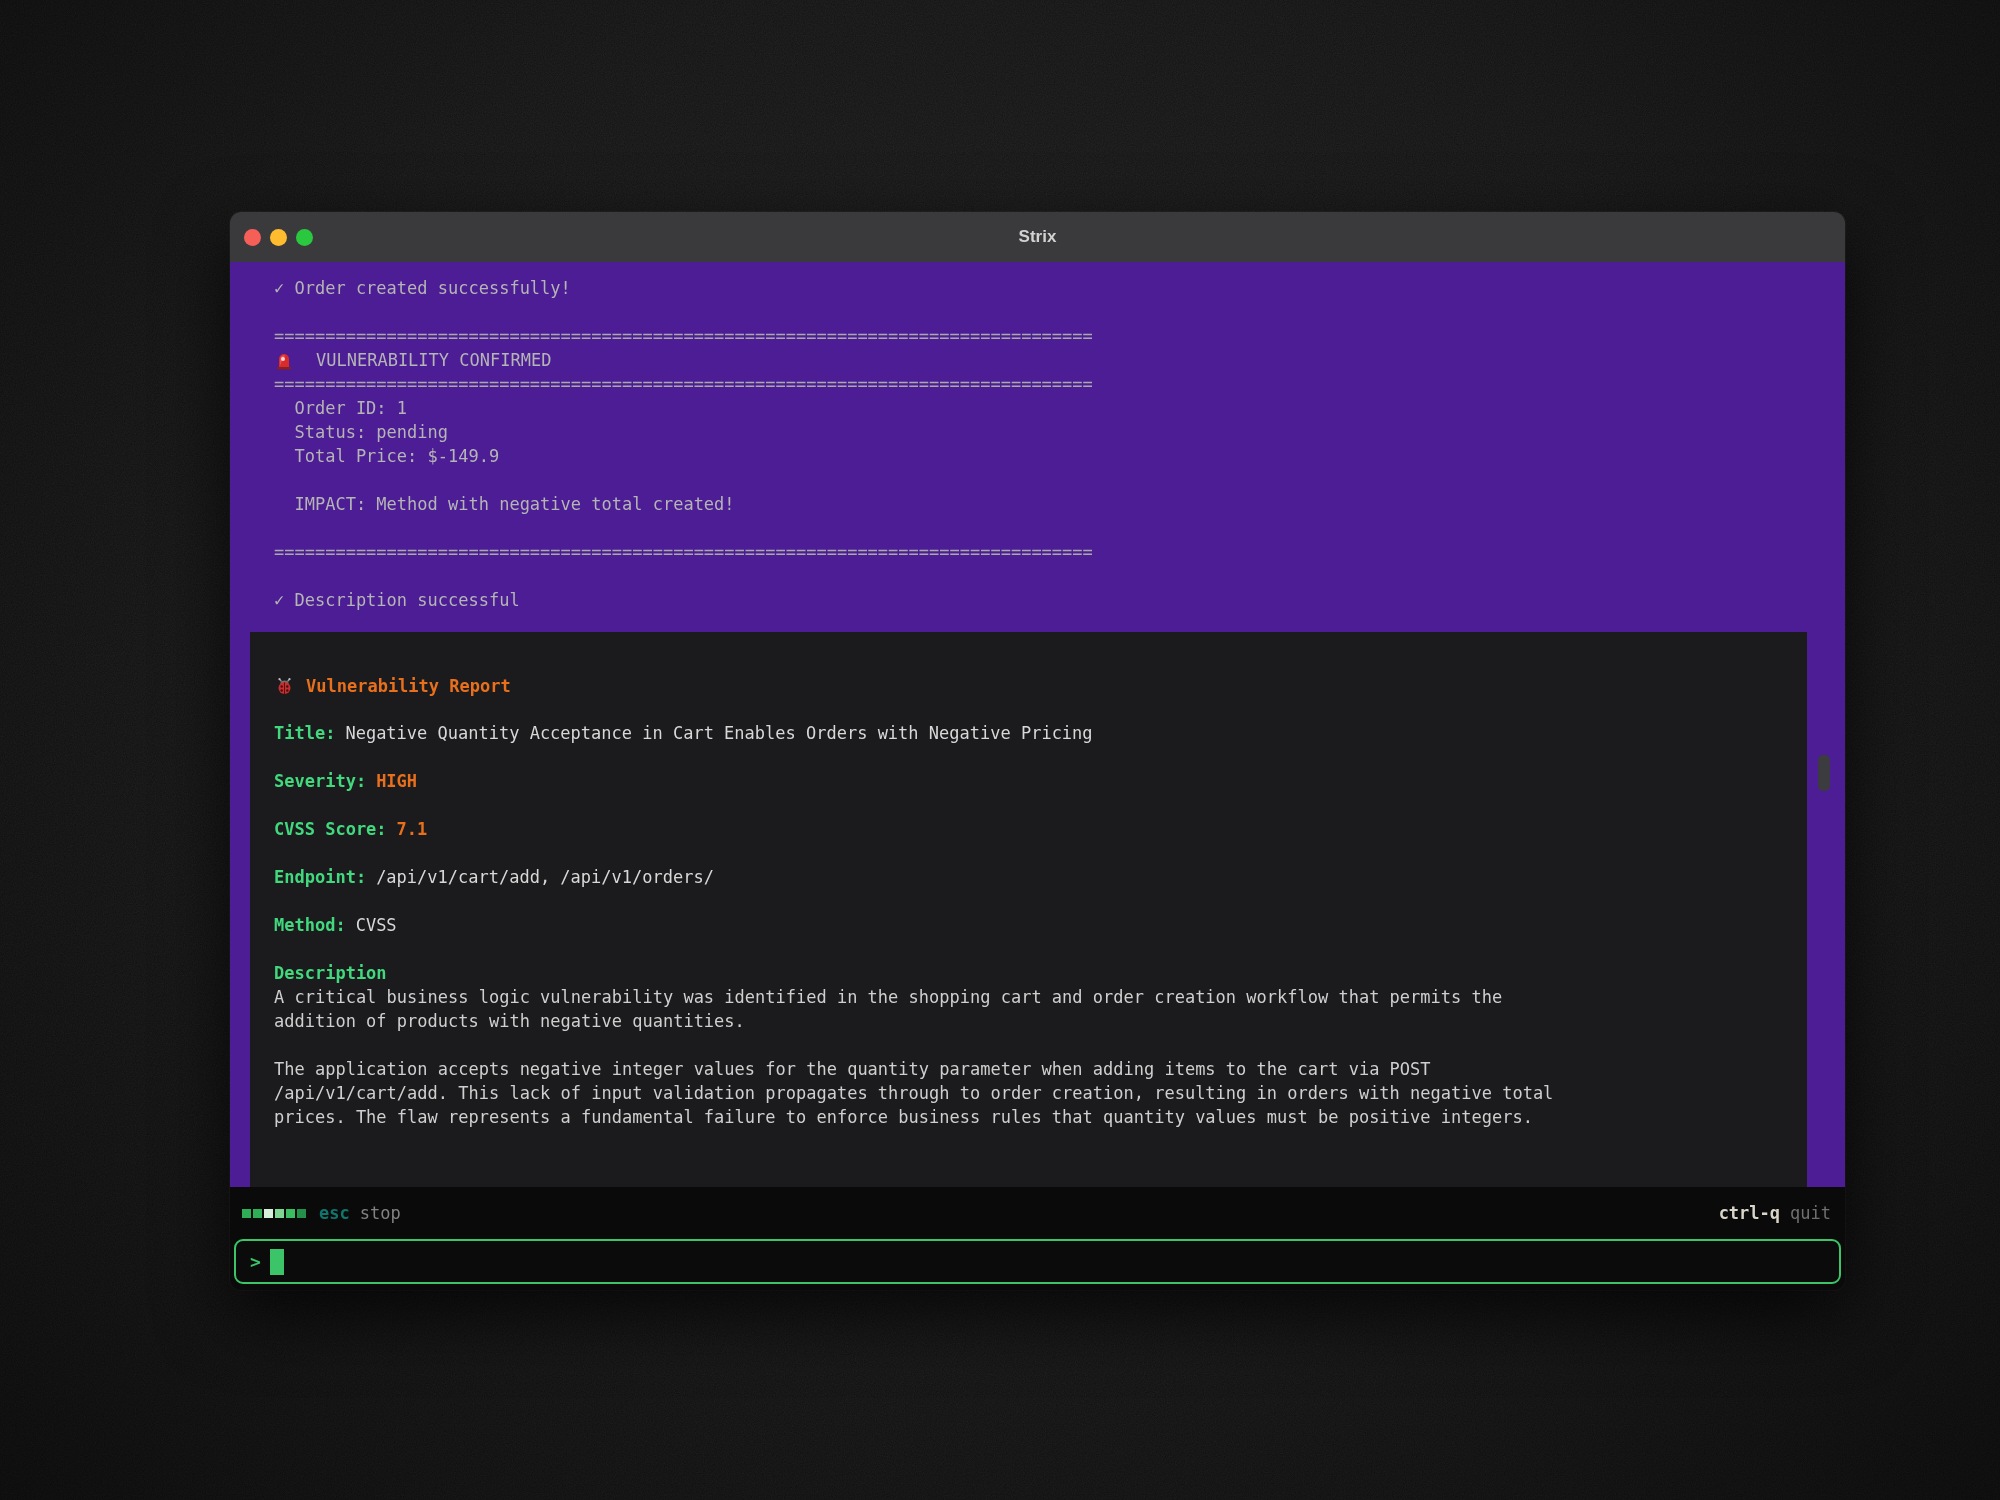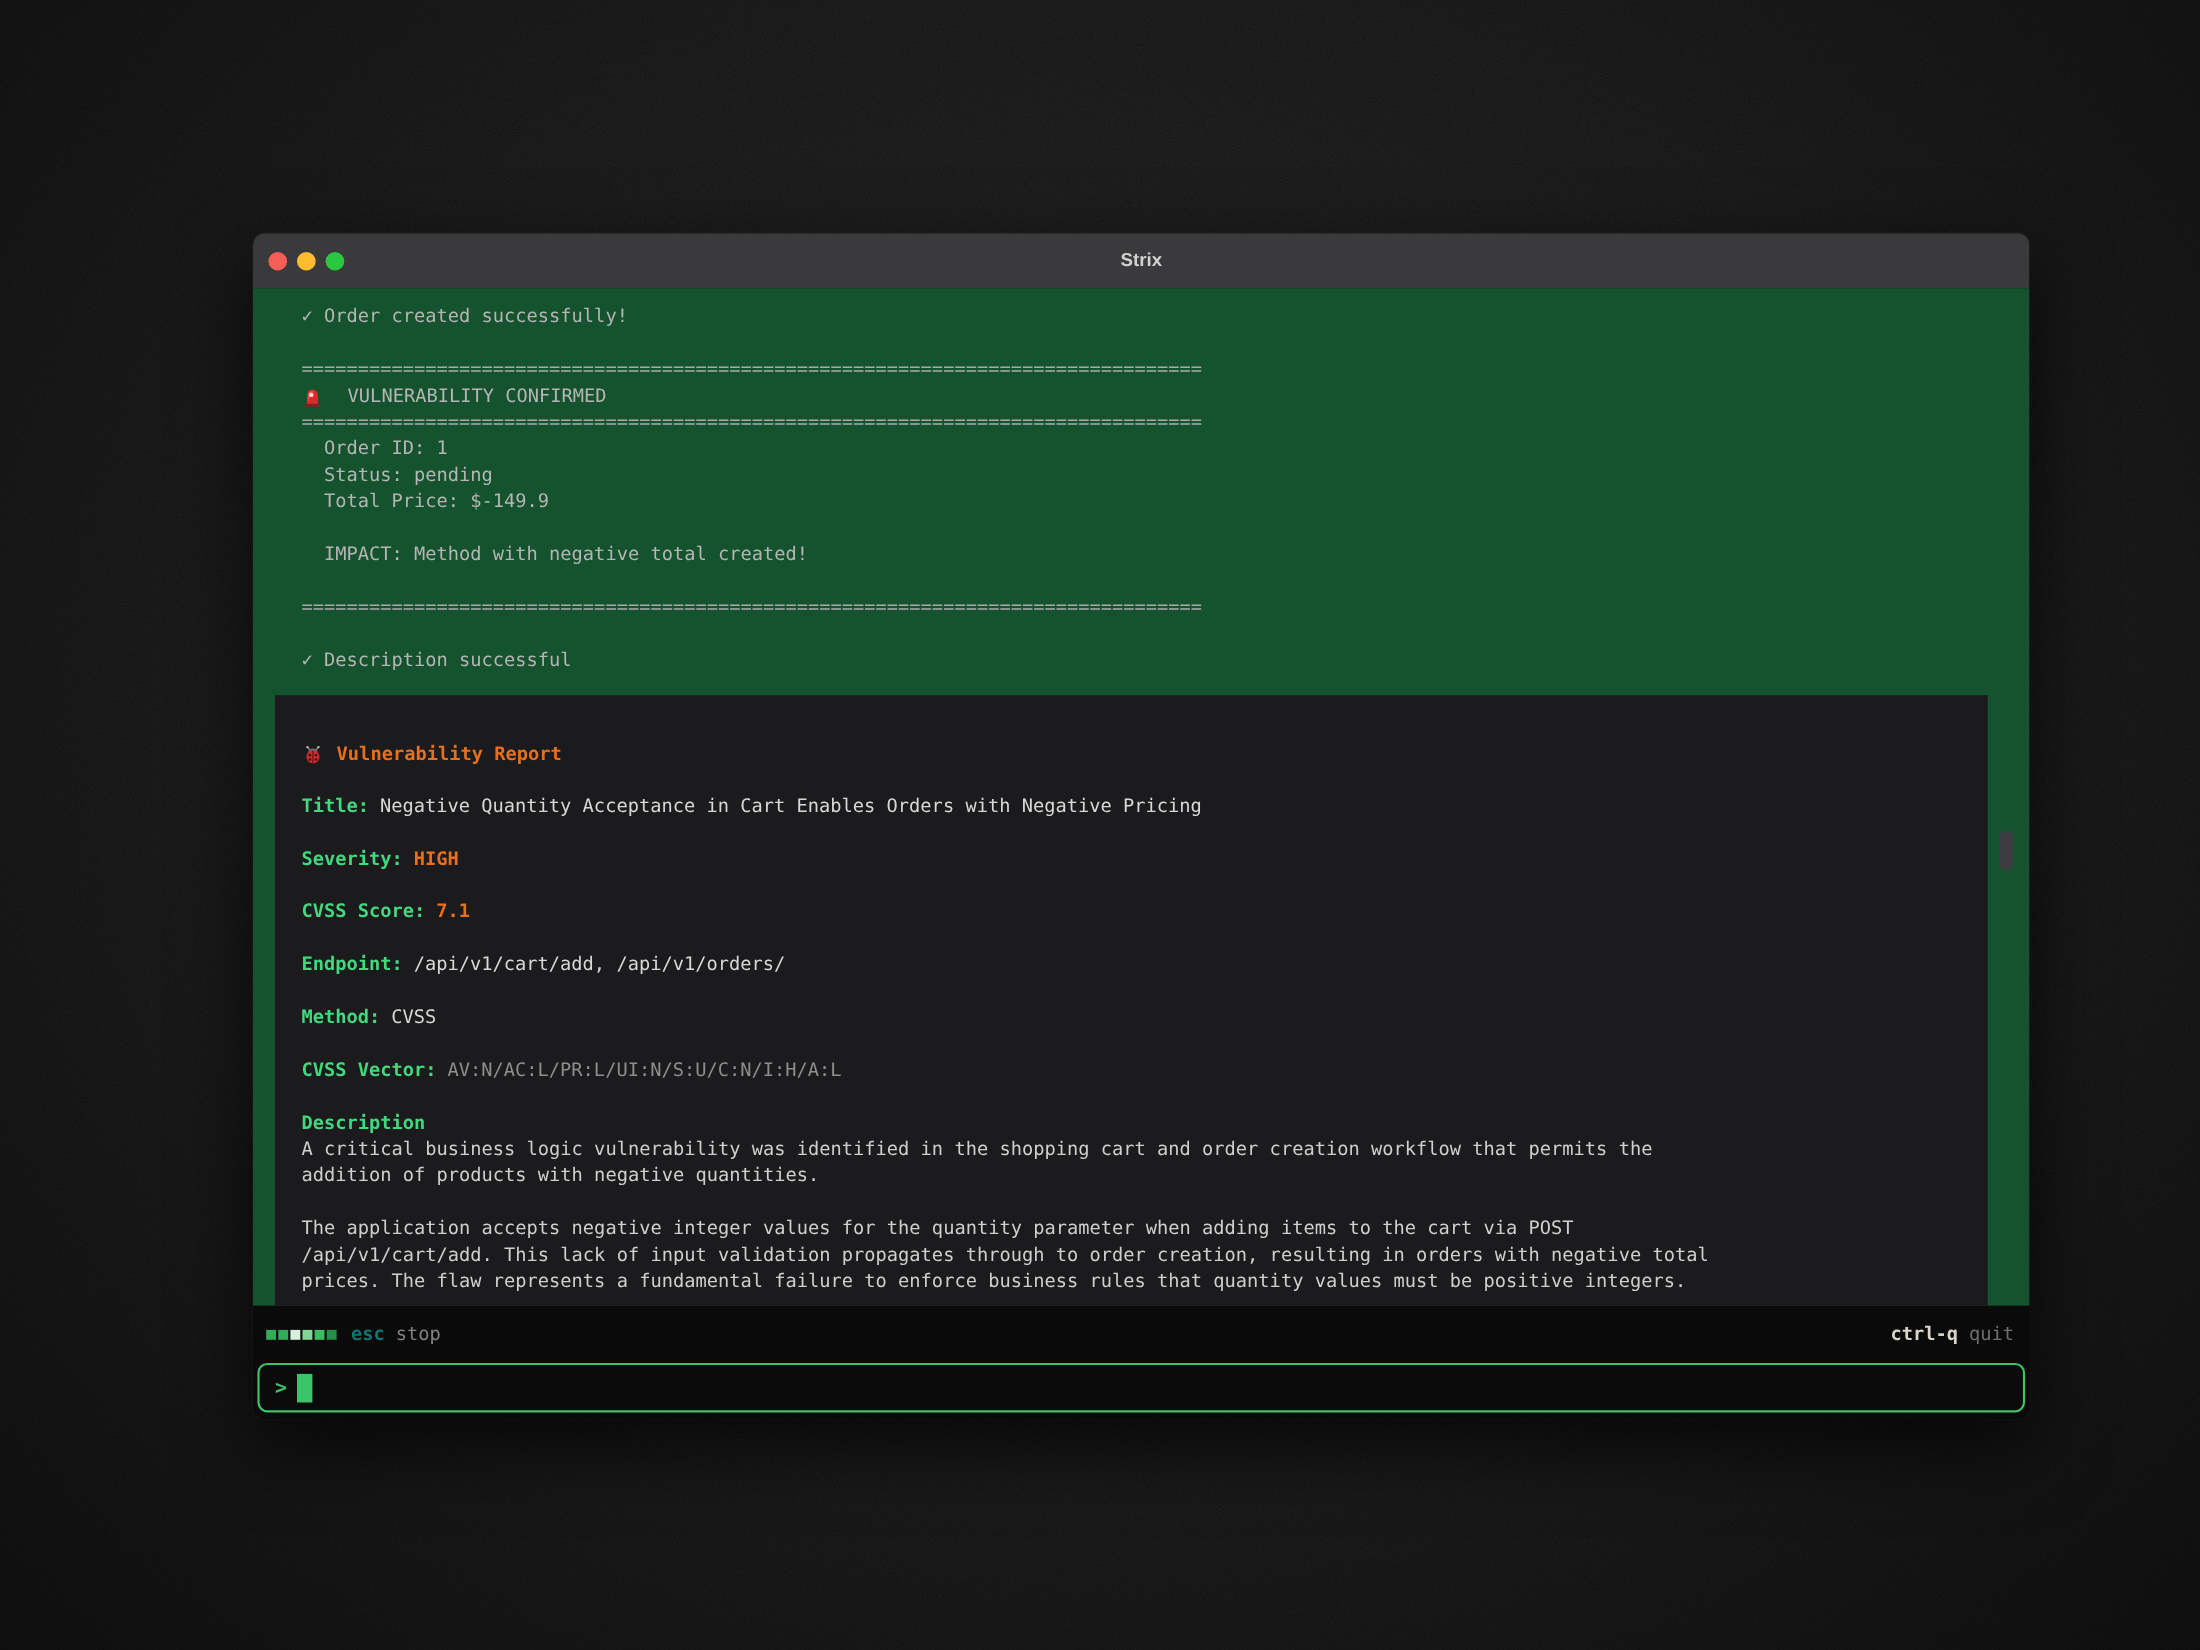--- a/index.html
+++ b/index.html
@@ -48,7 +48,7 @@
   
   .output {
     flex: 0 0 925px; height: 925px;
-    background: #14532d;
+    background: #4c1d95;
     padding: 14px 0 0 44px;
     overflow: hidden;
     position: relative;

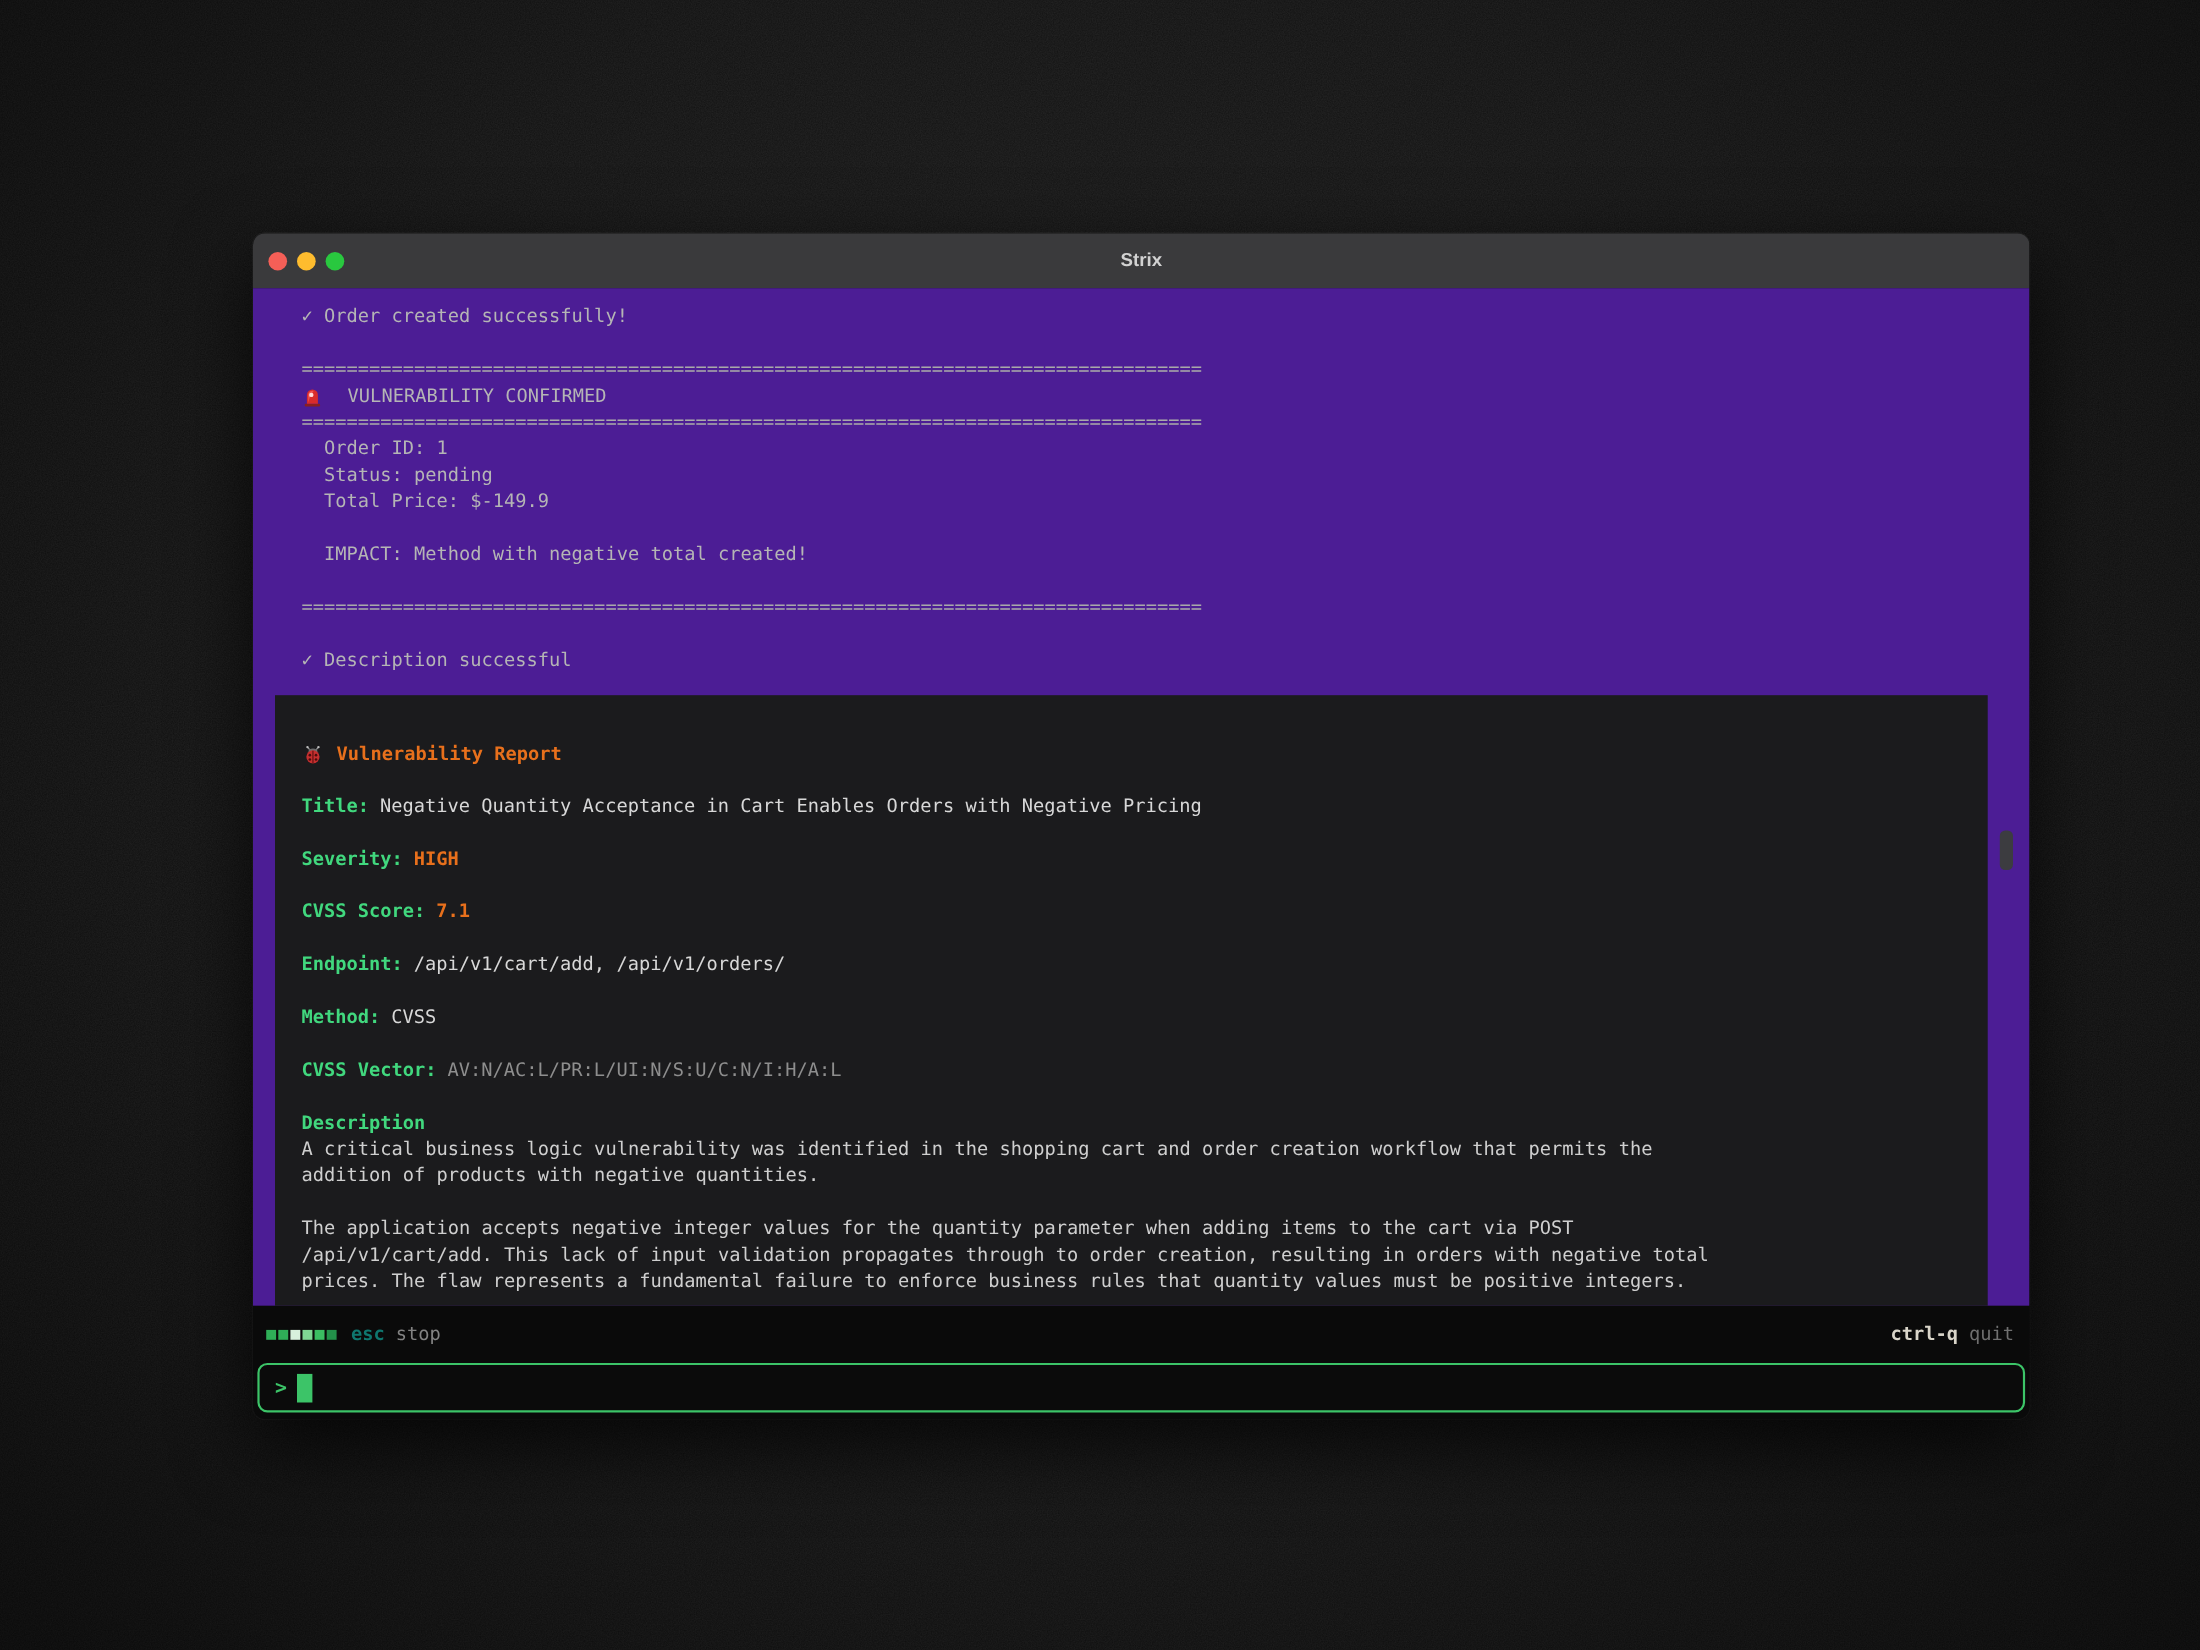--- a/index.html
+++ b/index.html
@@ -211,9 +211,6 @@
       <div class="r-field">
         <span class="r-label">Method:</span><span class="v-normal">CVSS</span>
       </div>
-      <div class="r-field">
-        <span class="r-label">CVSS Vector:</span><span class="v-dim">AV:N/AC:L/PR:L/UI:N/S:U/C:N/I:H/A:L</span>
-      </div>
 
       <div class="r-desc-heading">Description</div>
       <div class="r-para">A critical business logic vulnerability was identified in the shopping cart and order creation workflow that permits the

